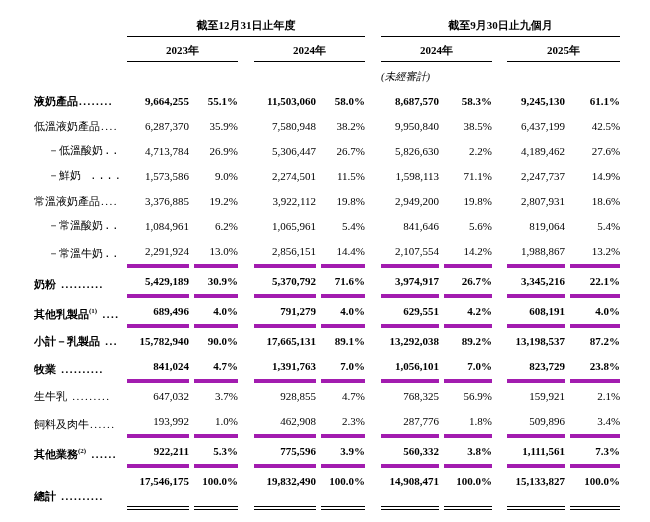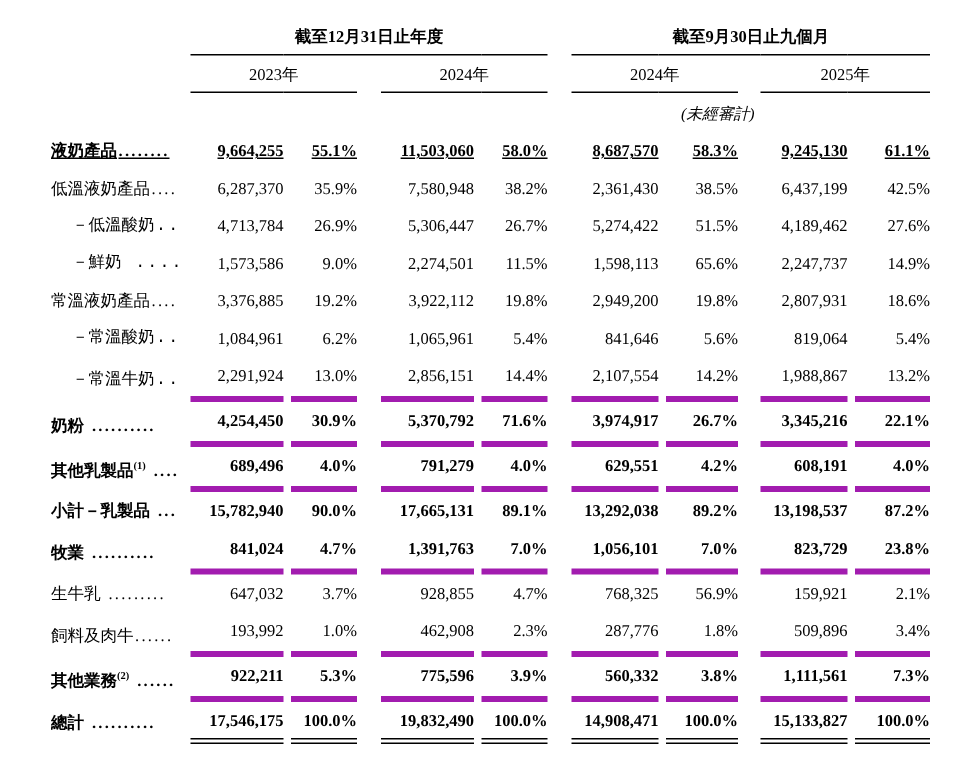--- a/index.html
+++ b/index.html
@@ -26,7 +26,7 @@
     padding: 2px 0 4px; border-bottom: 1px solid #000;
   }
   tr.year-row th.yr {
-    font-weight: normal; text-align: center;
+    font-weight: bold; text-align: center;
     padding: 6px 0 4px; border-bottom: 1px solid #000;
   }
   .note { font-style: italic; font-size: 10.5px; font-weight: normal; text-align: center; }

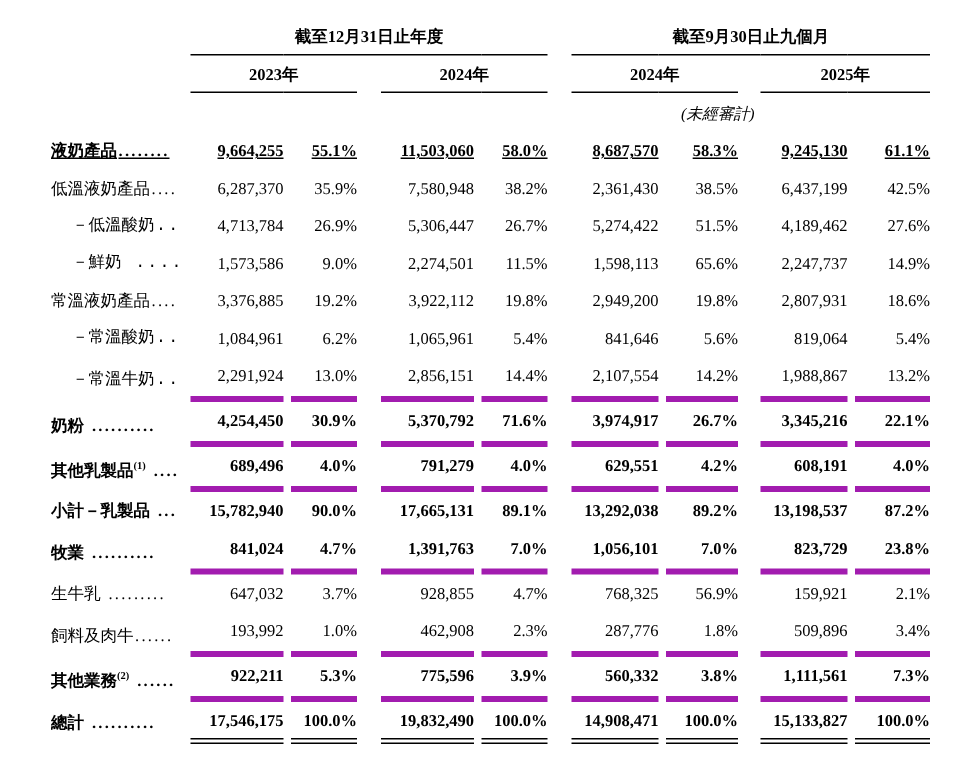--- a/index.html
+++ b/index.html
@@ -29,7 +29,7 @@
     font-weight: bold; text-align: center;
     padding: 6px 0 4px; border-bottom: 1px solid #000;
   }
-  .note { font-style: italic; font-size: 10.5px; font-weight: normal; text-align: center; }
+  .note { font-style: italic; font-size: 10.5px; font-weight: normal; text-align: left; }
   th.unaud { padding: 8px 44px 0 0; }
   th.units { padding: 3px 0 10px; }
 

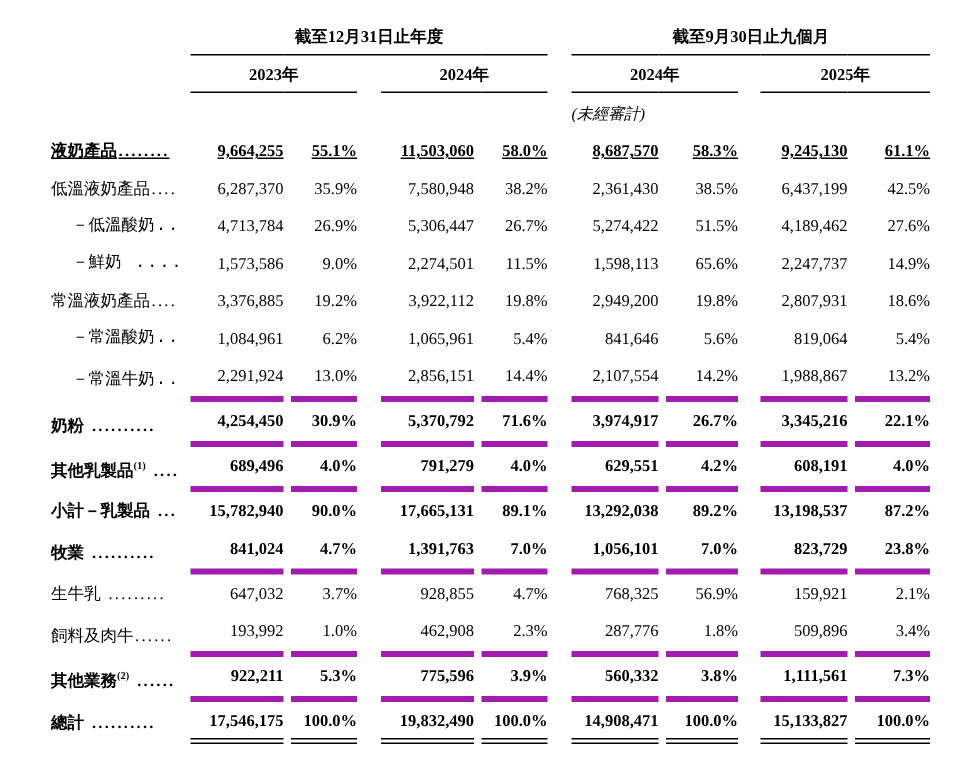--- a/index.html
+++ b/index.html
@@ -35,7 +35,7 @@
 
   
   tbody td { padding-top: 6px; padding-bottom: 5px; }
-  tbody tr:first-child td { padding-top: 10px; text-decoration: underline; }
+  tbody tr:first-child td { padding-top: 10px; }
   td.lbl { text-align: left; white-space: nowrap; overflow: hidden; }
   td.lbl.indent { padding-left: 14px; font-family: Liberation Mono, monospace; }
   td.num { text-align: right; white-space: nowrap; }

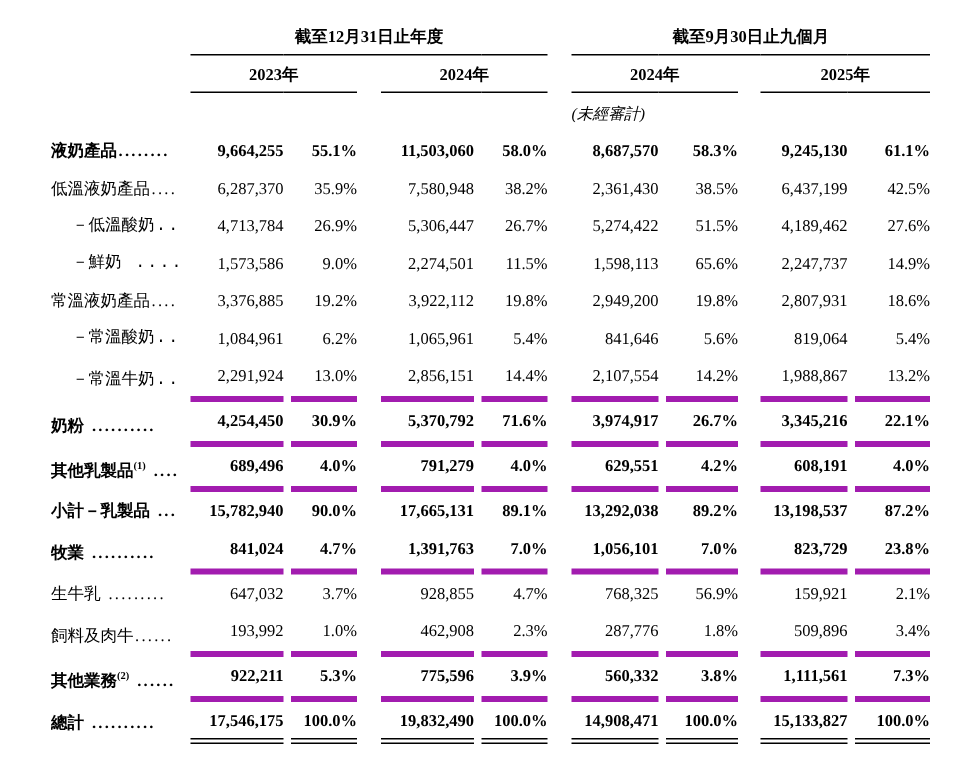--- a/index.html
+++ b/index.html
@@ -122,7 +122,7 @@
           <td class="sp"></td>
           <td class="num">38.2%</td>
           <td class="sp"></td>
-          <td class="num">2,361,430</td>
+          <td class="num">9,950,840</td>
           <td class="sp"></td>
           <td class="num">38.5%</td>
           <td class="sp"></td>

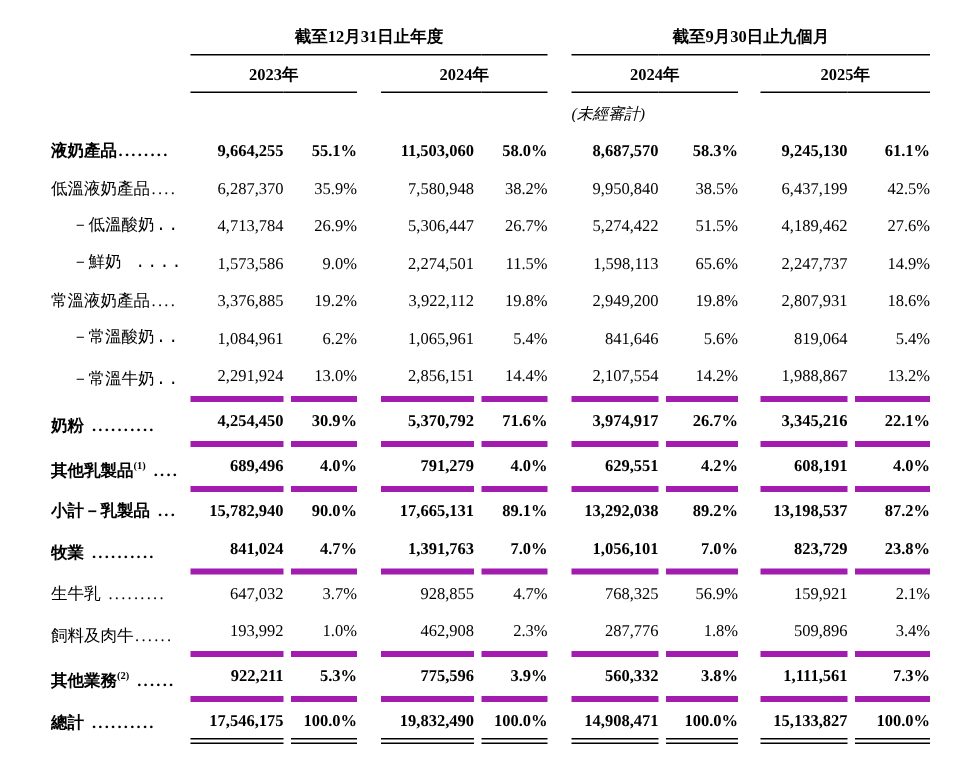--- a/index.html
+++ b/index.html
@@ -141,7 +141,7 @@
           <td class="sp"></td>
           <td class="num">26.7%</td>
           <td class="sp"></td>
-          <td class="num">5,274,422</td>
+          <td class="num">5,826,630</td>
           <td class="sp"></td>
           <td class="num">51.5%</td>
           <td class="sp"></td>

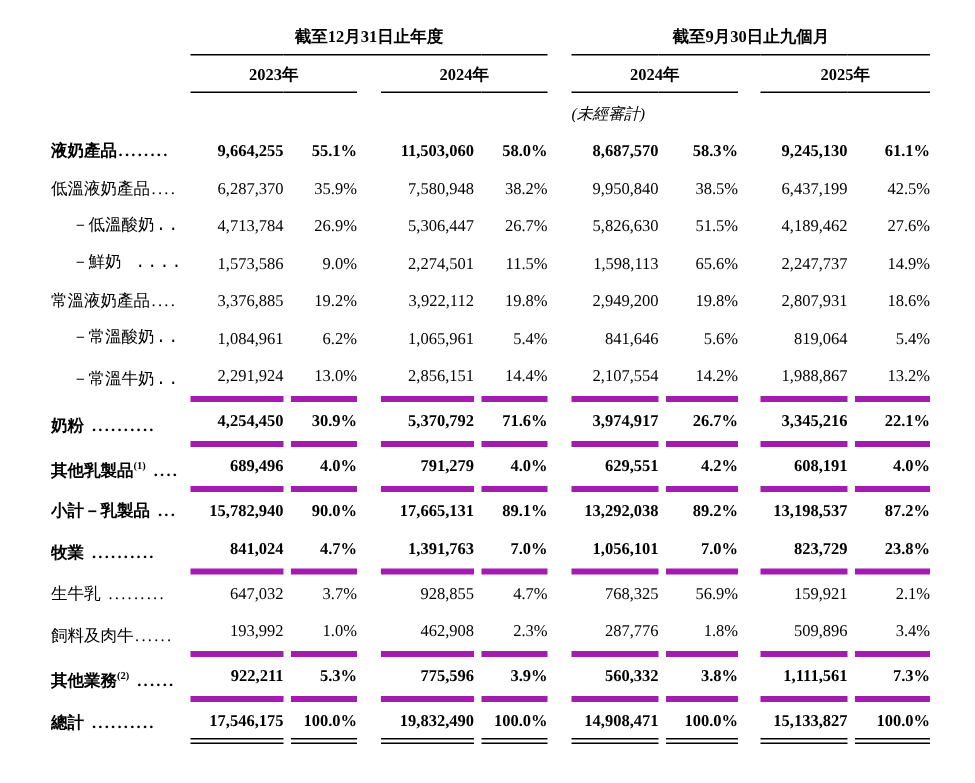--- a/index.html
+++ b/index.html
@@ -143,7 +143,7 @@
           <td class="sp"></td>
           <td class="num">5,826,630</td>
           <td class="sp"></td>
-          <td class="num">51.5%</td>
+          <td class="num">2.2%</td>
           <td class="sp"></td>
           <td class="num">4,189,462</td>
           <td class="sp"></td>

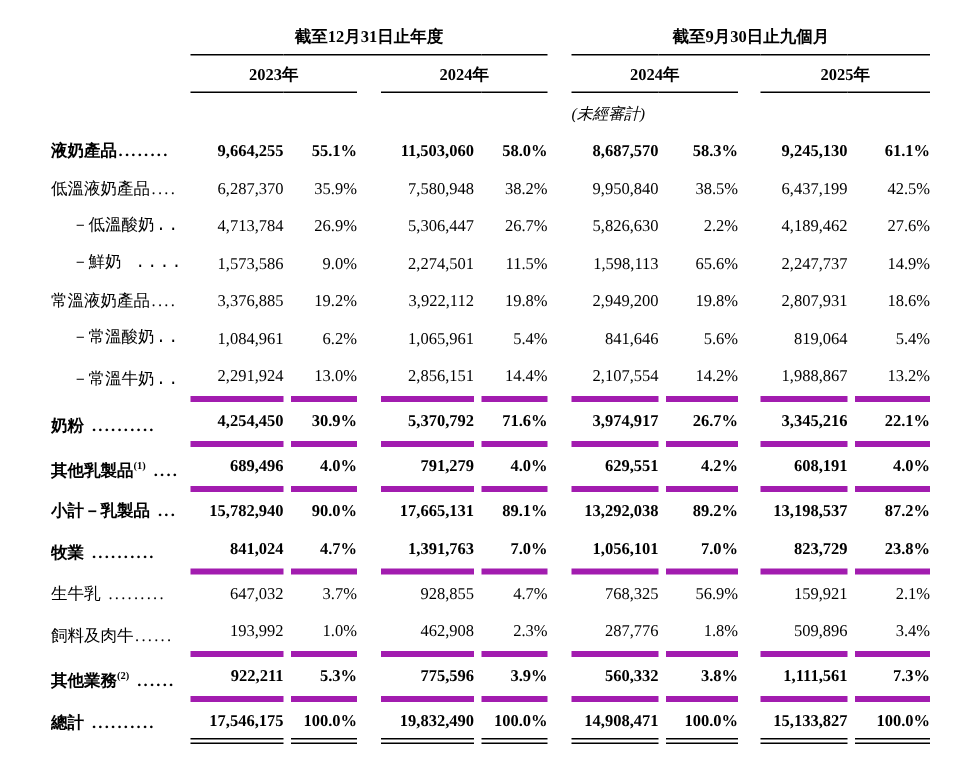--- a/index.html
+++ b/index.html
@@ -162,7 +162,7 @@
           <td class="sp"></td>
           <td class="num">1,598,113</td>
           <td class="sp"></td>
-          <td class="num">65.6%</td>
+          <td class="num">71.1%</td>
           <td class="sp"></td>
           <td class="num">2,247,737</td>
           <td class="sp"></td>

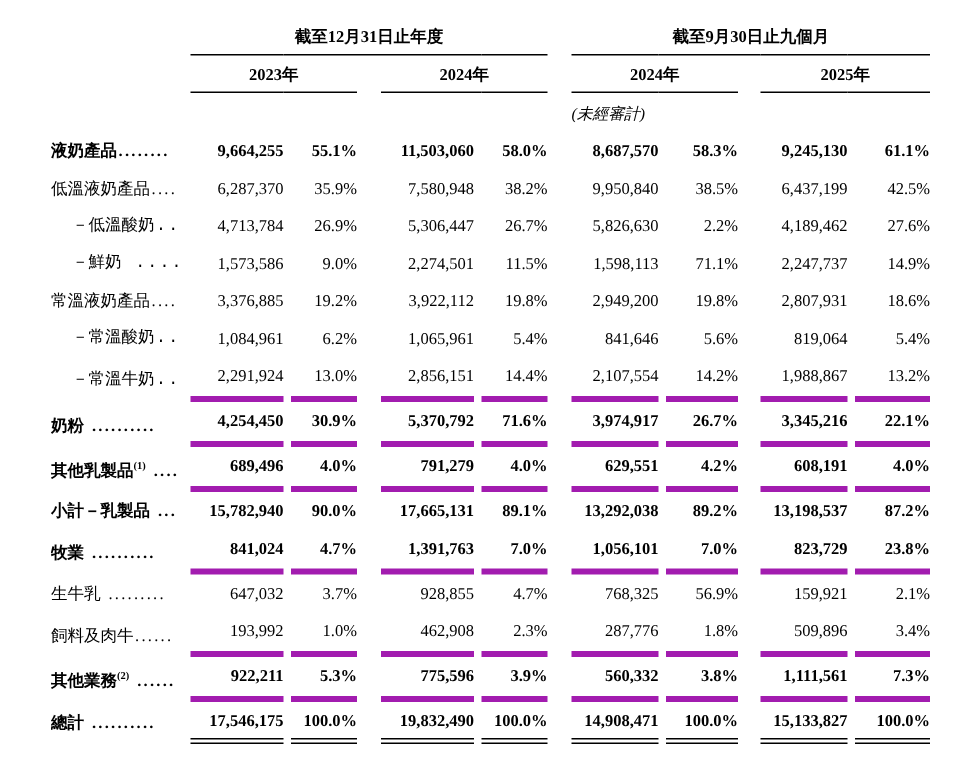--- a/index.html
+++ b/index.html
@@ -228,7 +228,7 @@
         <tr class="bold u">
           <td class="lbl"><span>奶粉</span><span class="dots"> ..........</span></td>
           <td class="sp"></td>
-          <td class="num">4,254,450</td>
+          <td class="num">5,429,189</td>
           <td class="sp"></td>
           <td class="num">30.9%</td>
           <td class="sp"></td>

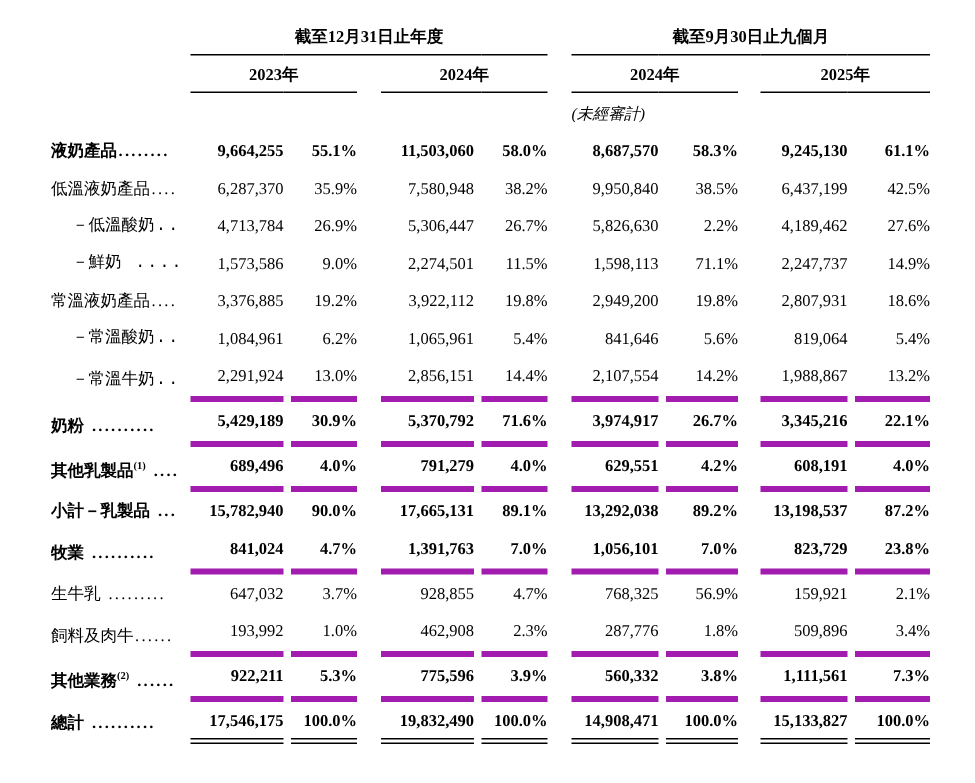--- a/index.html
+++ b/index.html
@@ -41,7 +41,7 @@
   td.num { text-align: right; white-space: nowrap; }
   tr.bold td { font-weight: bold; }
   tr.u td.num { border-bottom: 4px solid #a21caf; padding-bottom: 6px; }
-  tr.uu td.num { border-bottom: 4px double #000; padding-bottom: 4px; }
+  tr.uu td.num { border-bottom: 4px double #000; padding-bottom: 18px; }
   .dots { letter-spacing: 1.5px; margin-left: 1px; }
   sup { font-size: 7px; line-height: 0; }
 </style>

